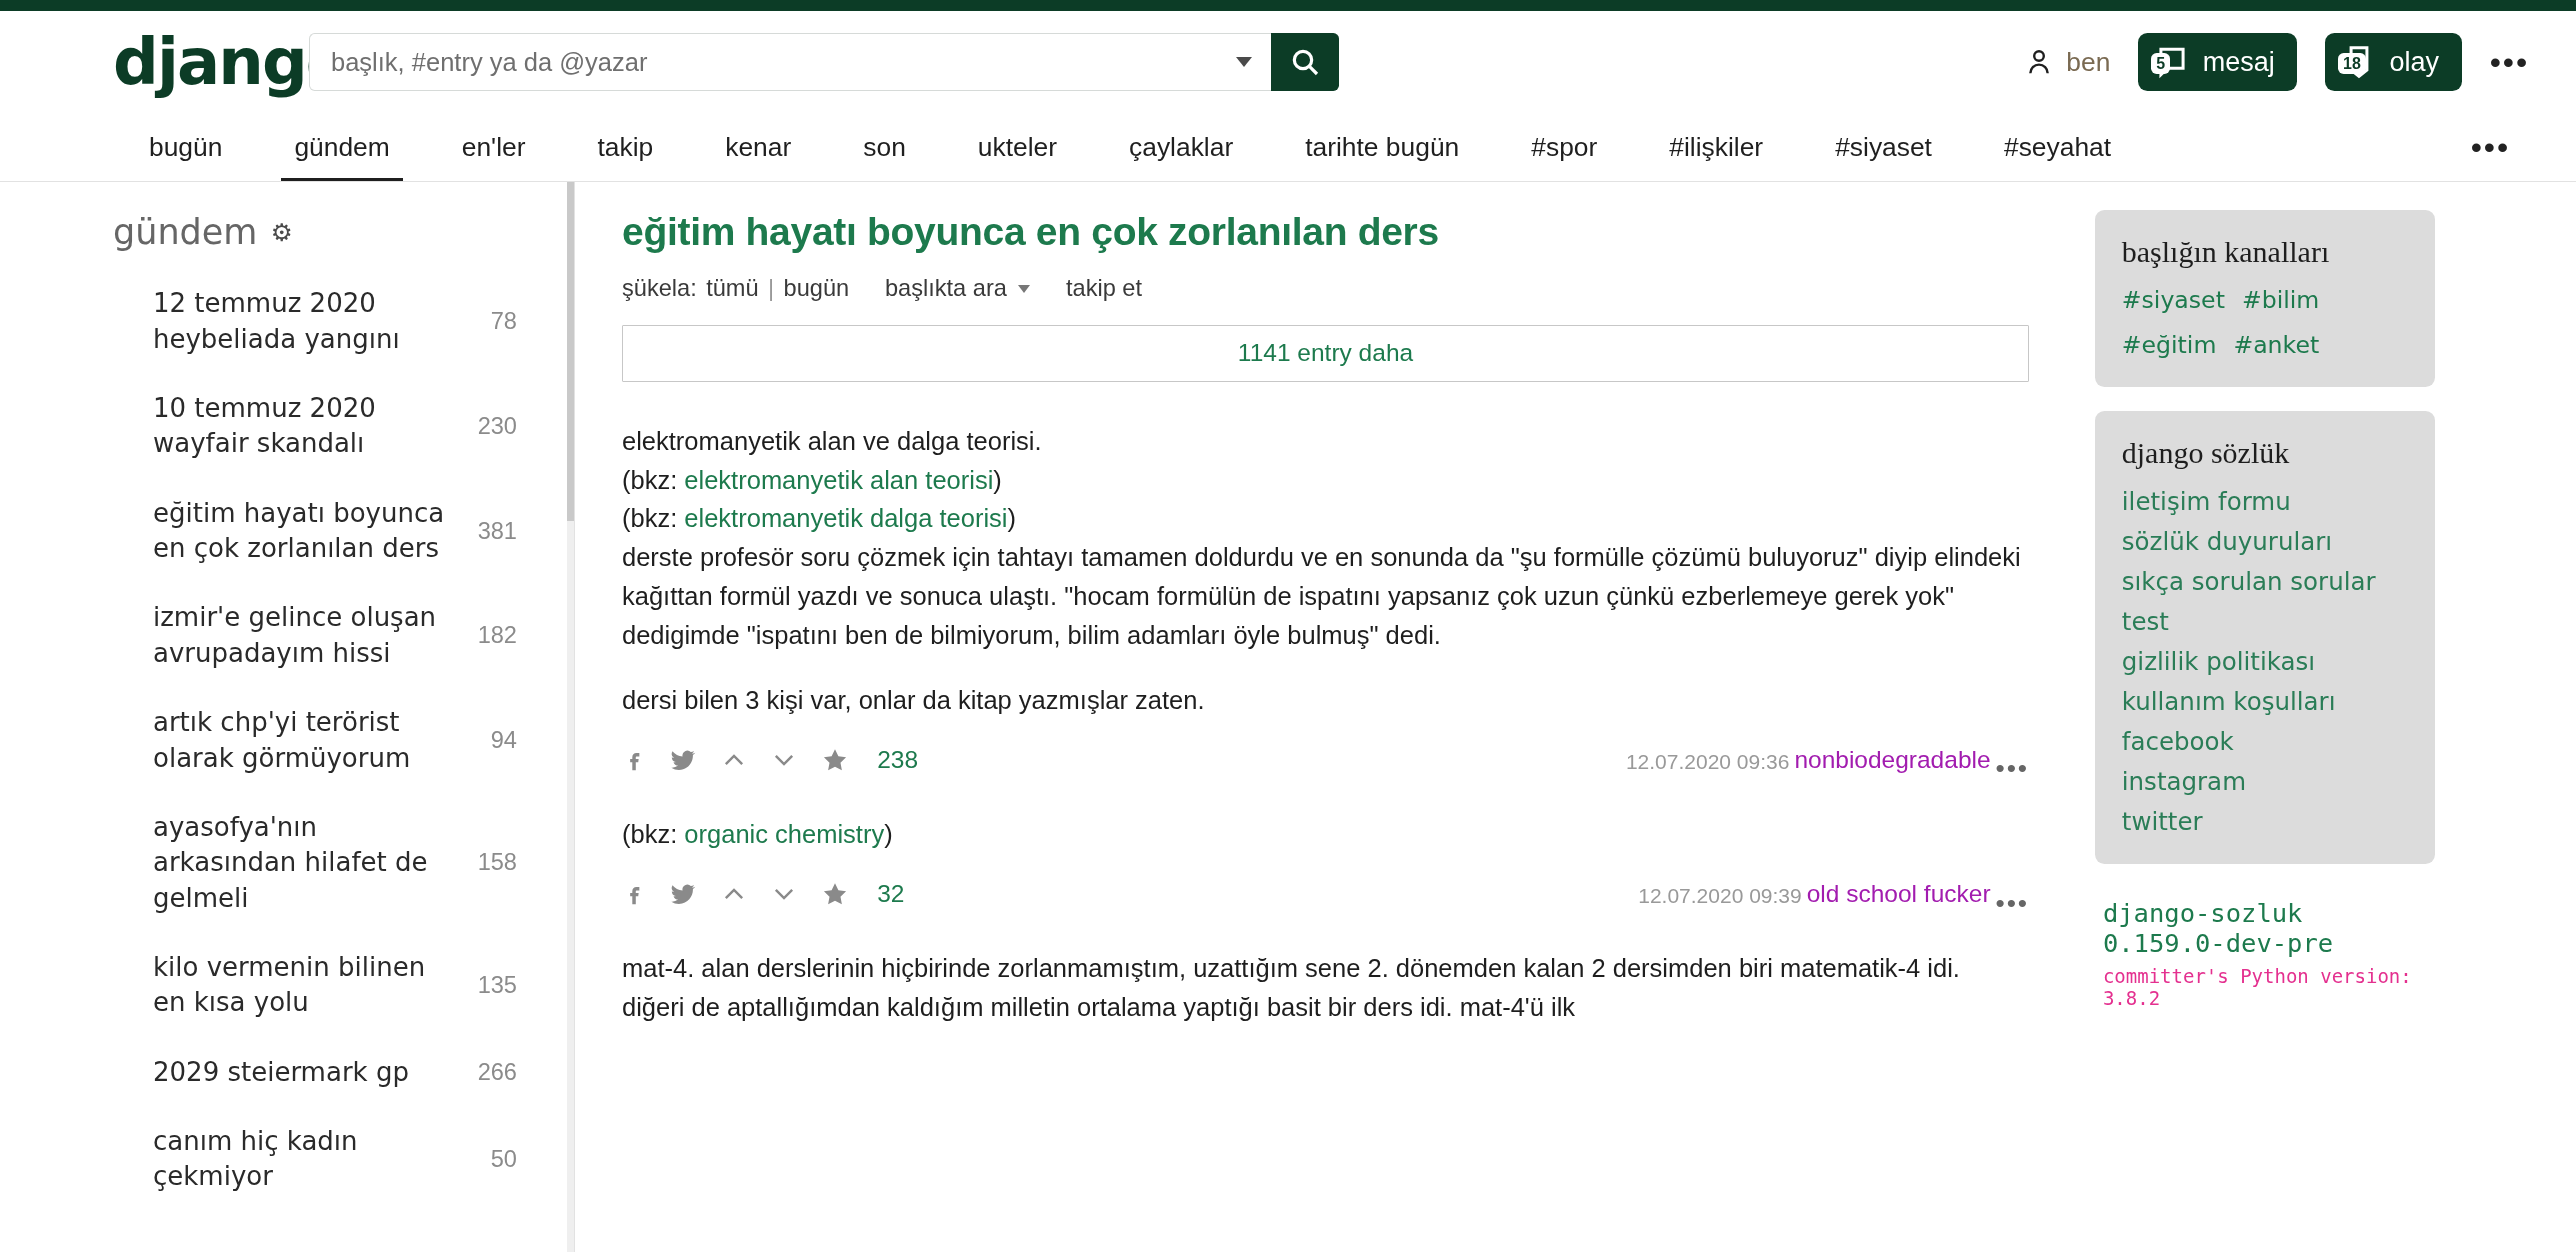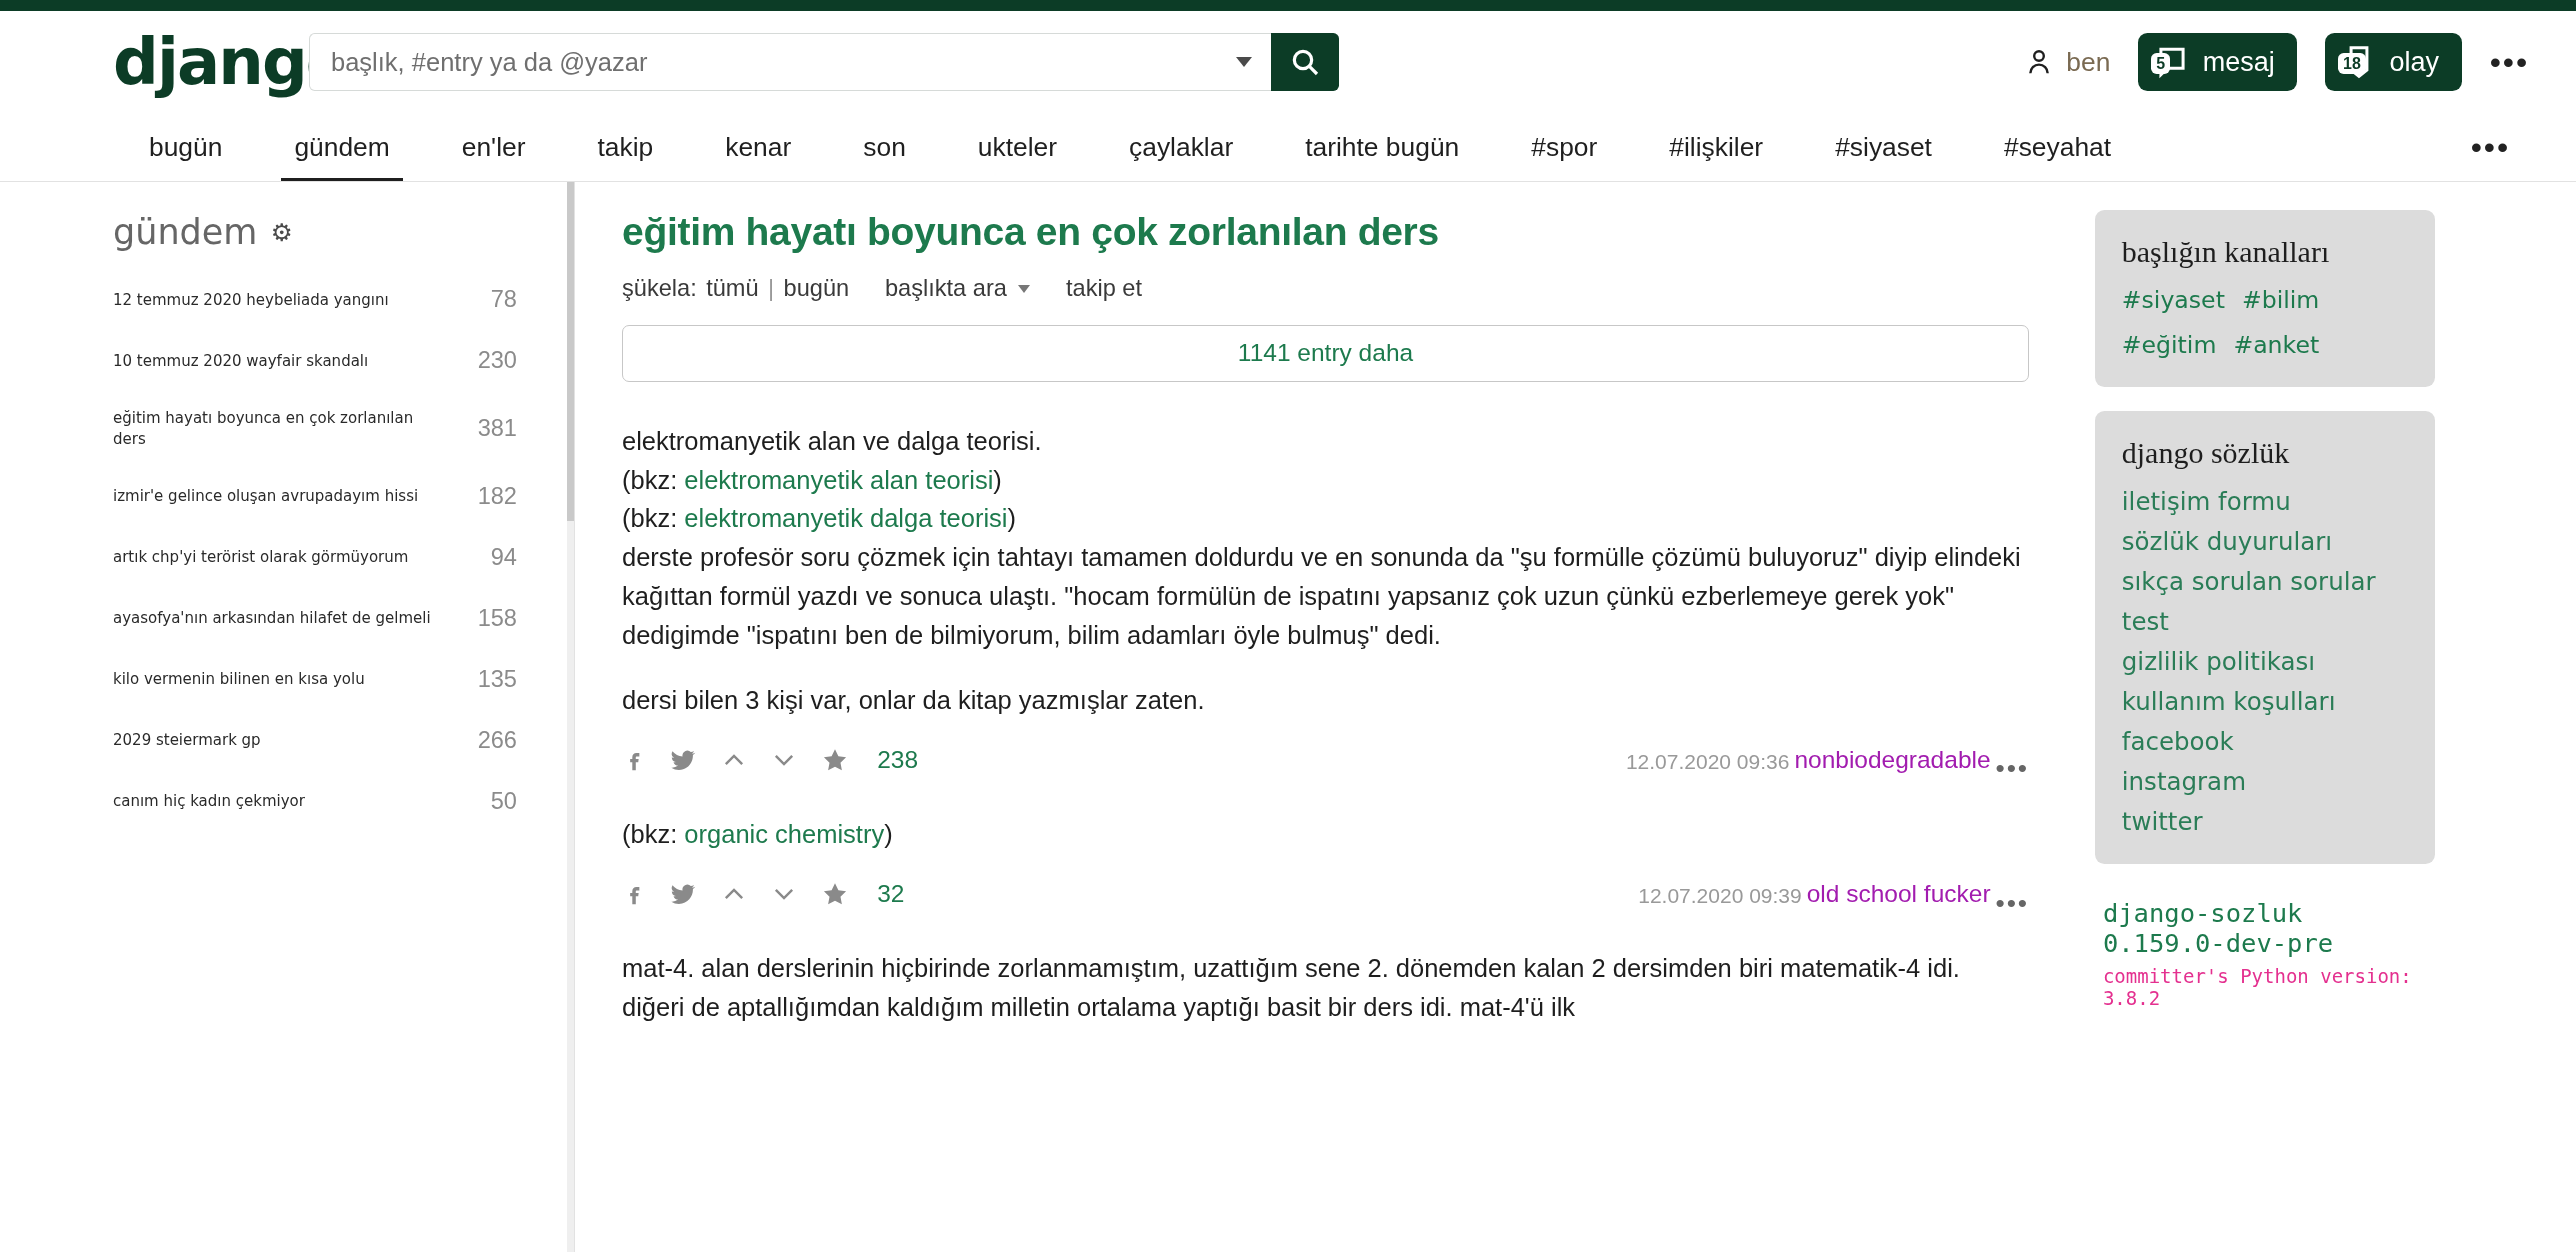--- a/index.html
+++ b/index.html
@@ -186,11 +186,12 @@
     cursor: pointer;
   }
   .topic-title {
-    font-size: 15px;
+    font-size: 26px;
     color: #2a2a2a;
     line-height: 1.36;
     font-family: "DejaVu Sans", sans-serif;
     max-width: 330px;
+    margin-left: 40px;
   }
   .topic-count {
     font-size: 23.6px;

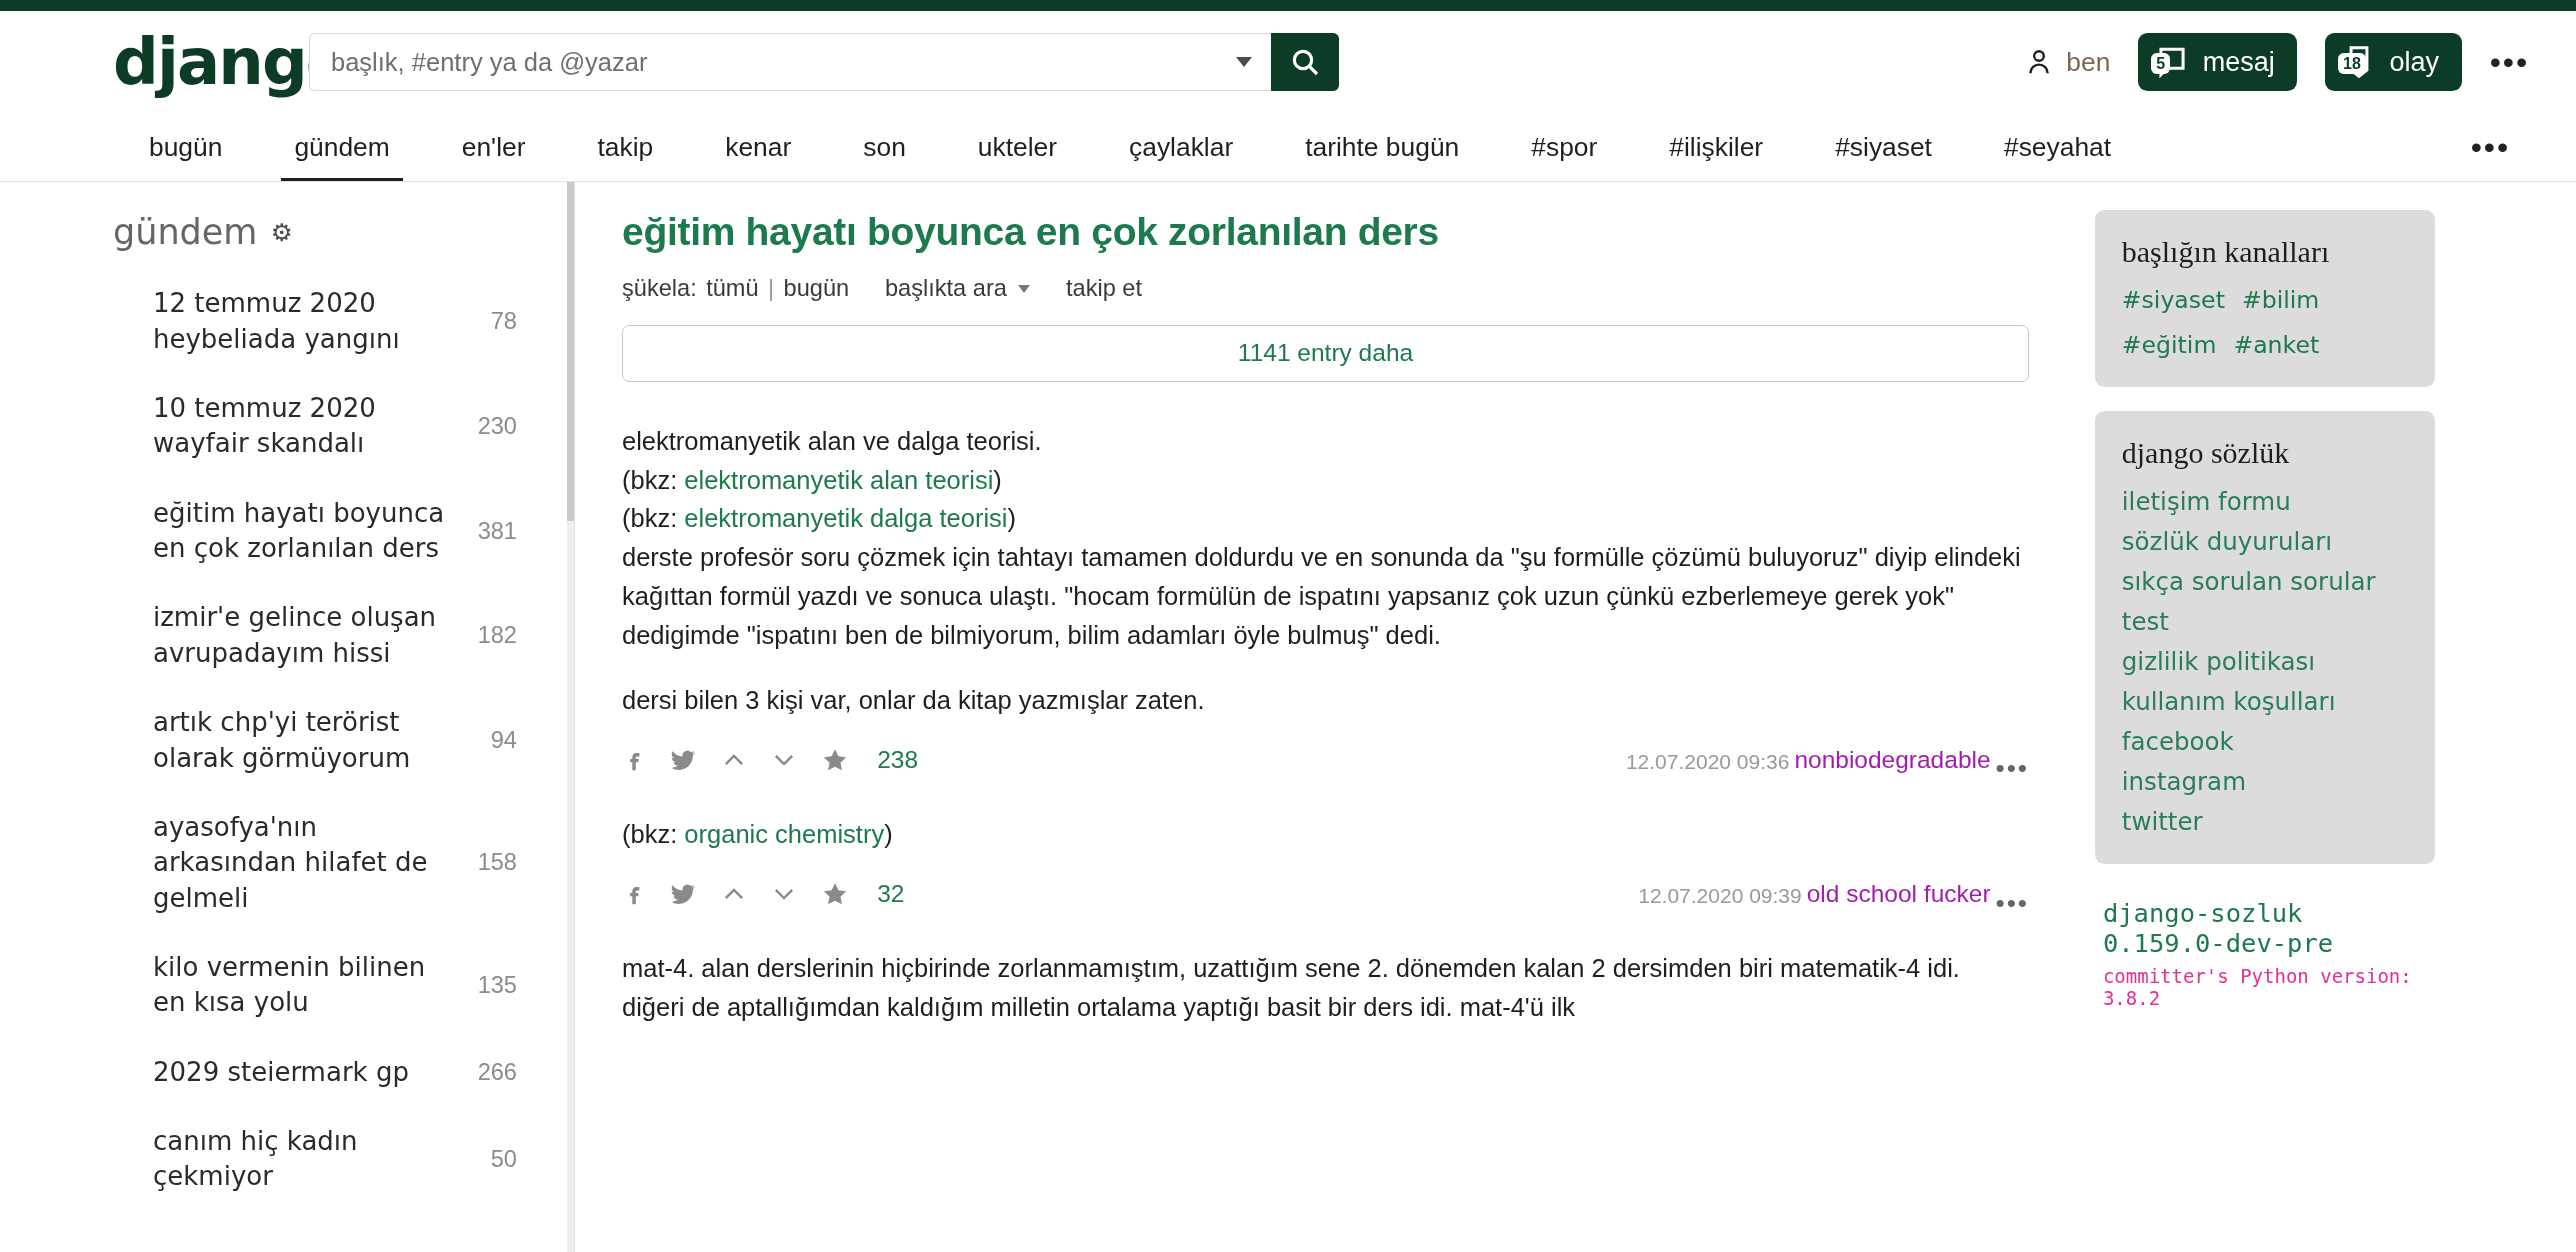--- a/index.html
+++ b/index.html
@@ -246,7 +246,7 @@
   }
   .more-entries {
     border: 0.9px solid #c7c7c7;
-    border-radius: 7px;
+    border-radius: 1px;
     height: 57px;
     display: flex;
     align-items: center;

